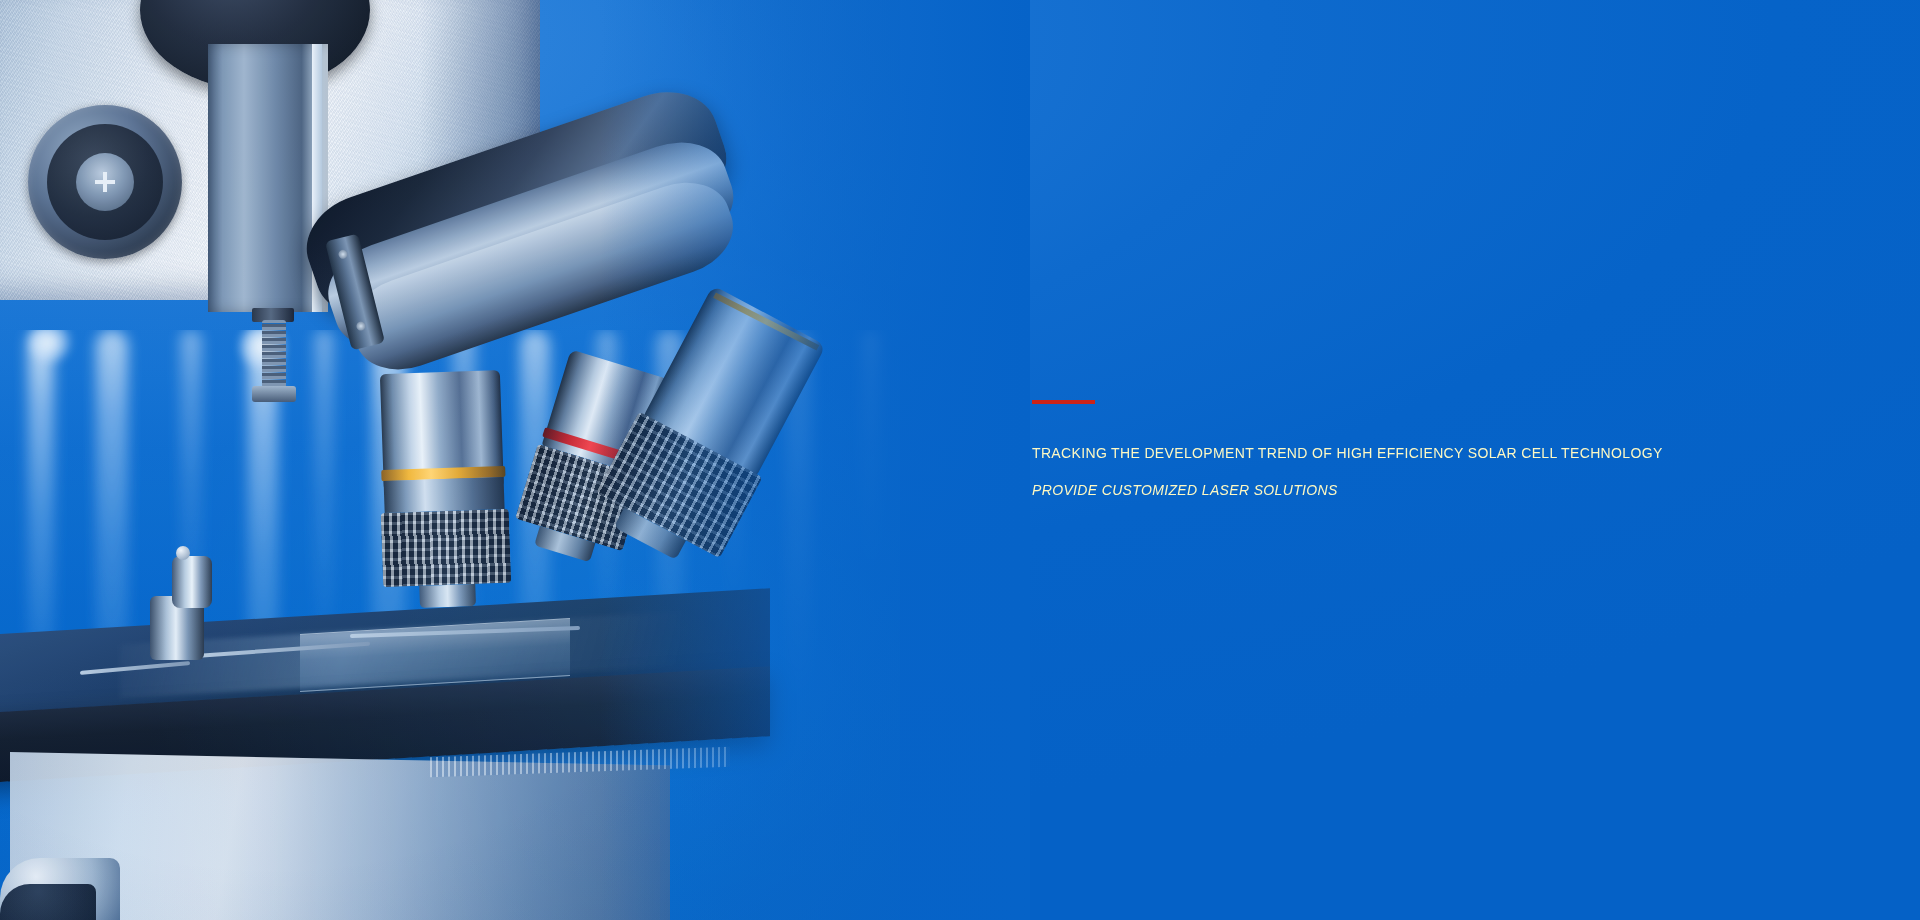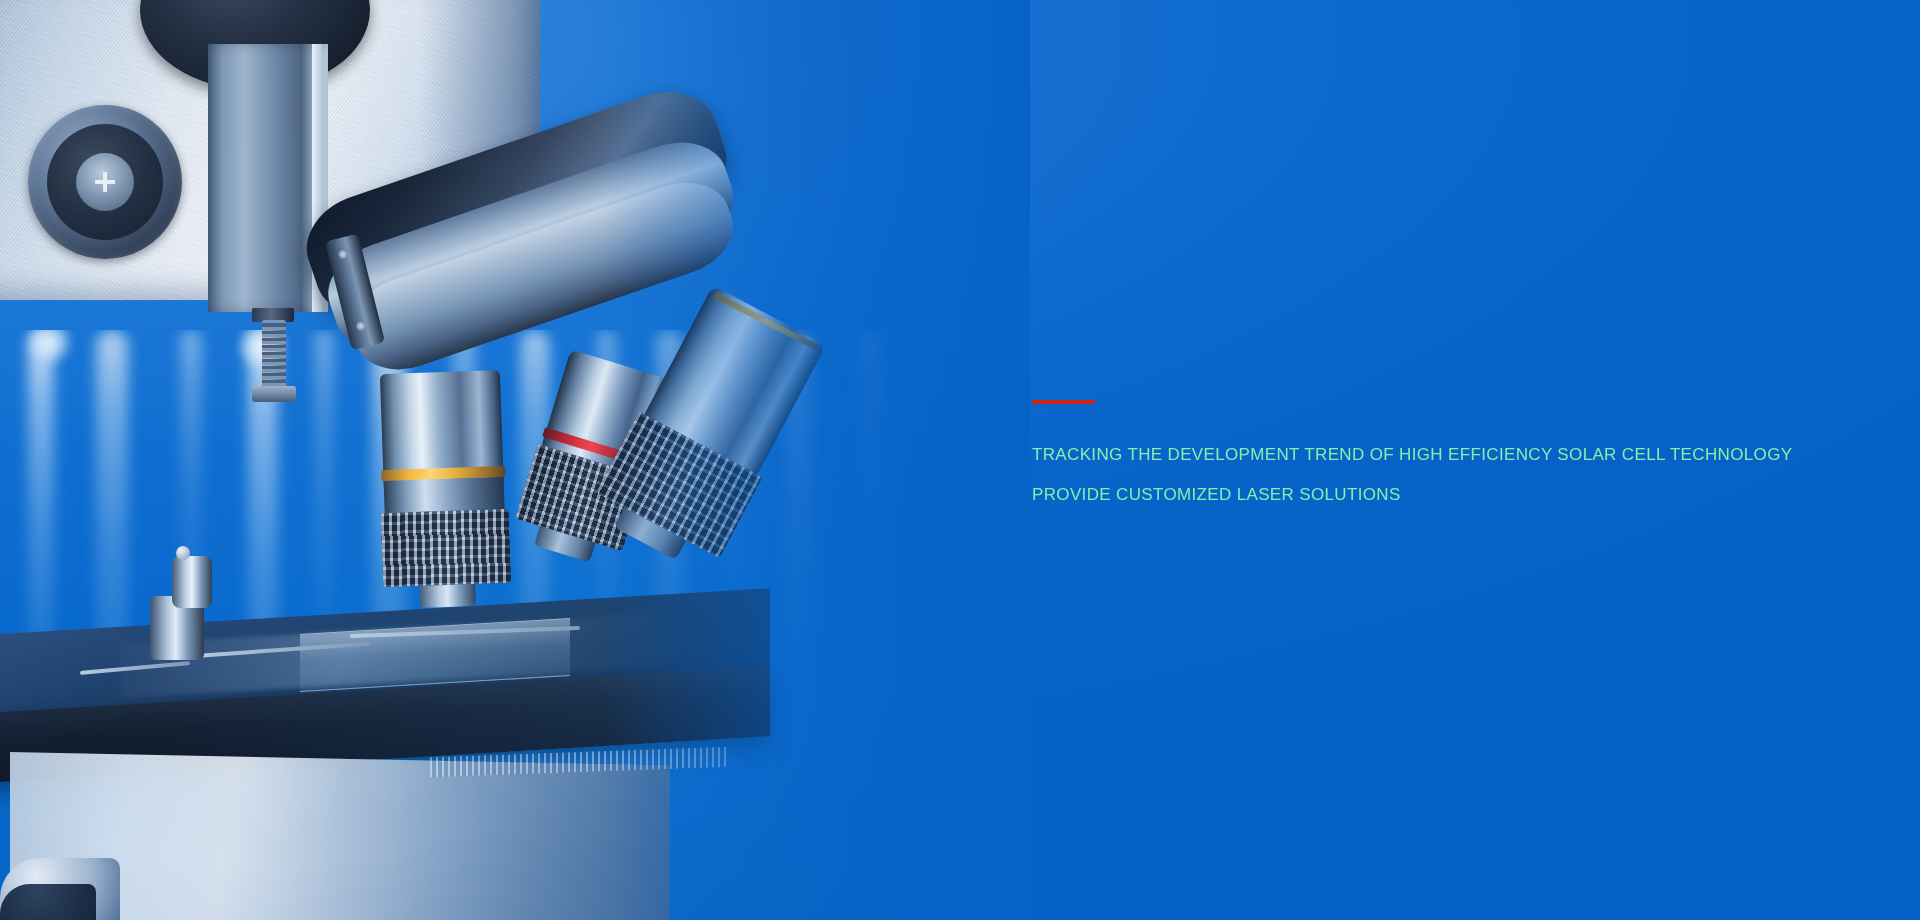--- a/index.html
+++ b/index.html
@@ -497,8 +497,8 @@
     white-space: nowrap;
   }
   .sub-en {
-    color: #86efac;
-    font-size: 17px;
+    color: #fef9c3;
+    font-size: 14px;
     font-weight: normal;
     letter-spacing: .35px;
     line-height: 1.05;

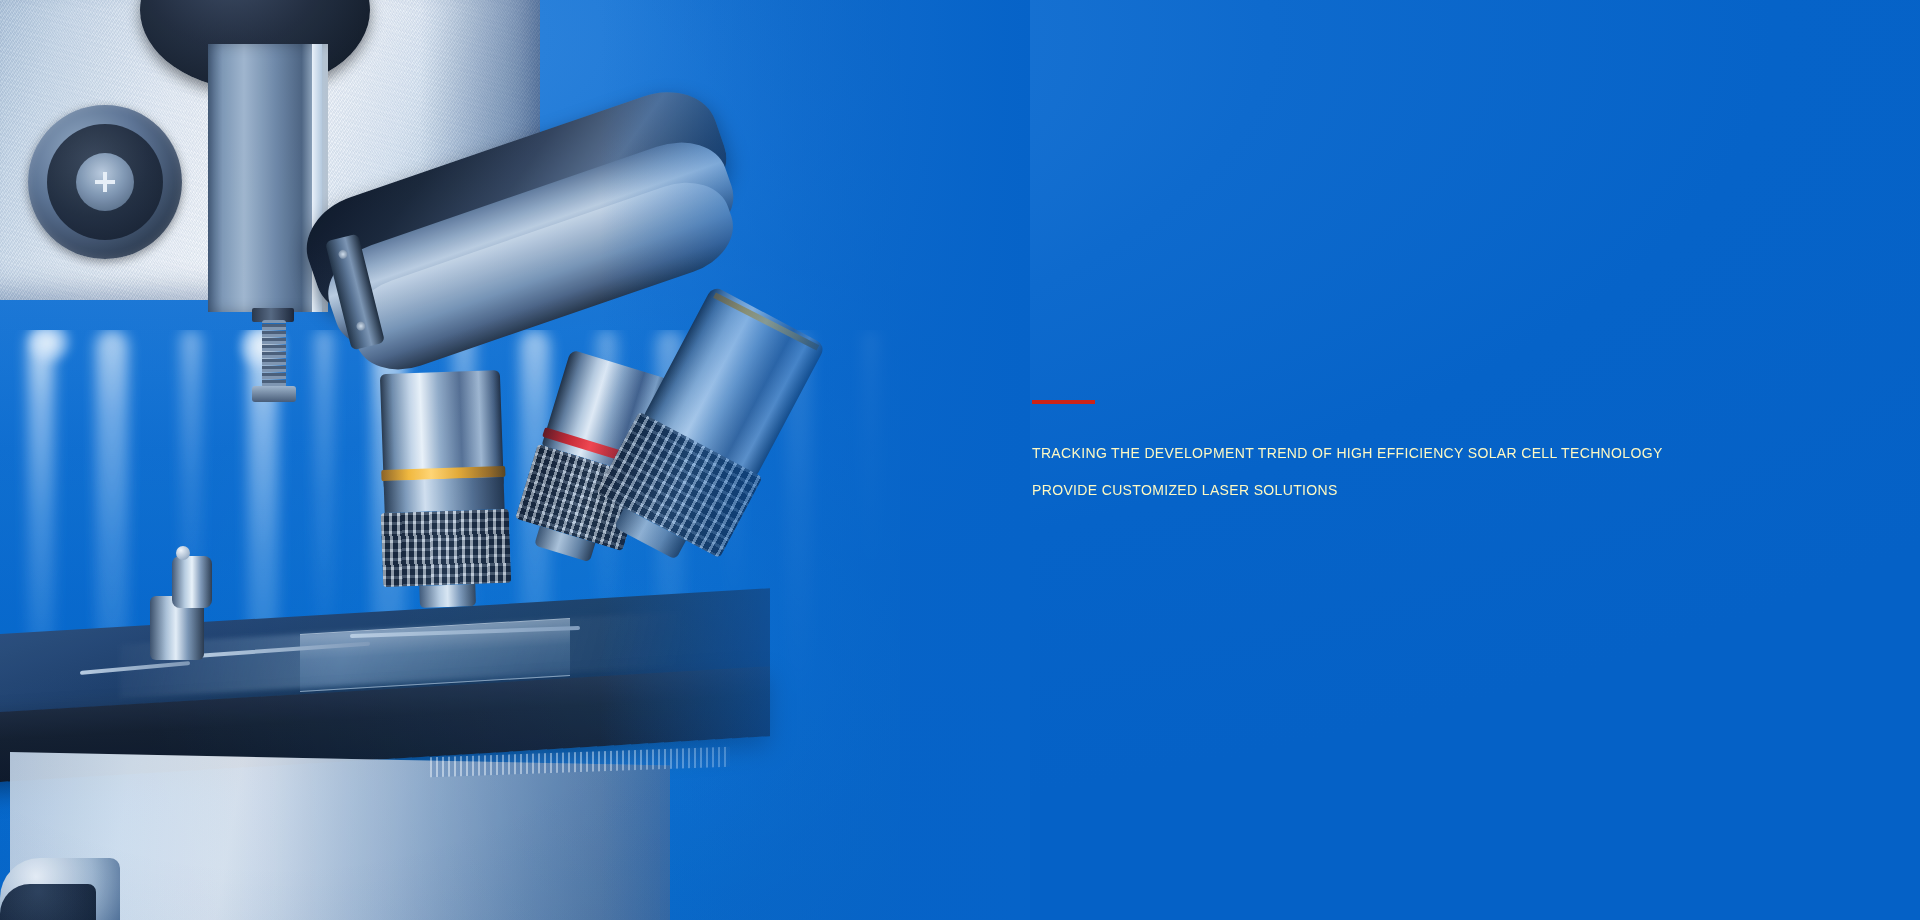--- a/index.html
+++ b/index.html
@@ -505,7 +505,7 @@
     white-space: nowrap;
   }
   .sub-en.first { margin-top: 33px; }
-  .sub-en.second { margin-top: 22px; }
+  .sub-en.second { margin-top: 22px; font-style: italic; }
 </style>
 </head>
 <body>

